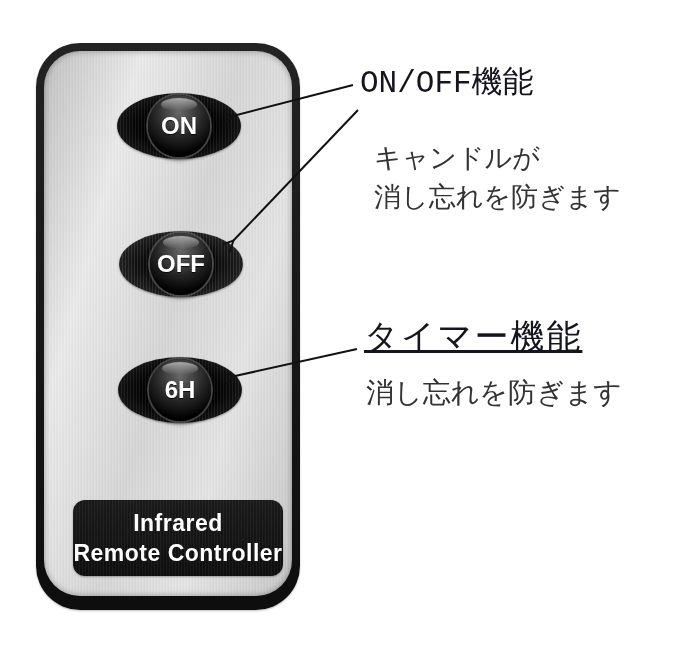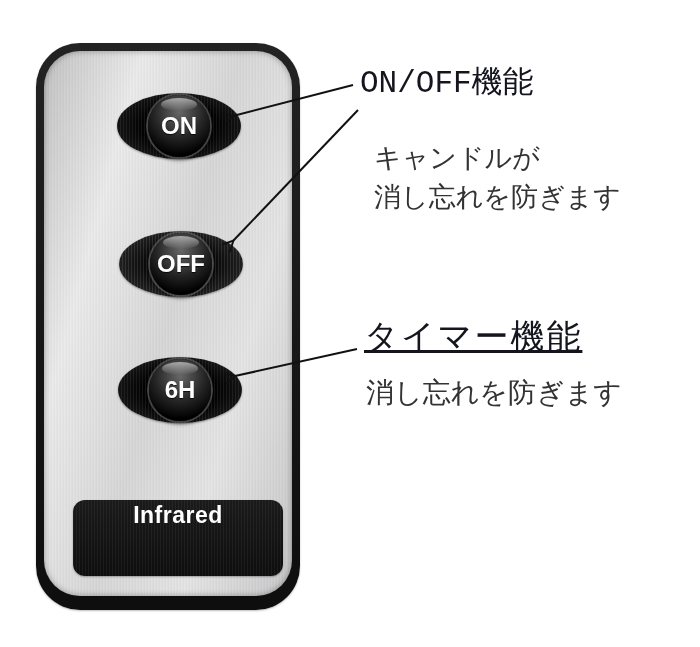--- a/index.html
+++ b/index.html
@@ -84,7 +84,7 @@
     font-family: "Liberation Sans", "DejaVu Sans", sans-serif;
     font-weight: bold;
     font-size: 23px; line-height: 30px;
-    display: flex; flex-direction: column; justify-content: space-between;
+    display: flex; flex-direction: column; justify-content: center;
     letter-spacing: 0.5px;
     box-shadow: 0 1px 2px rgba(0,0,0,0.3);
   }

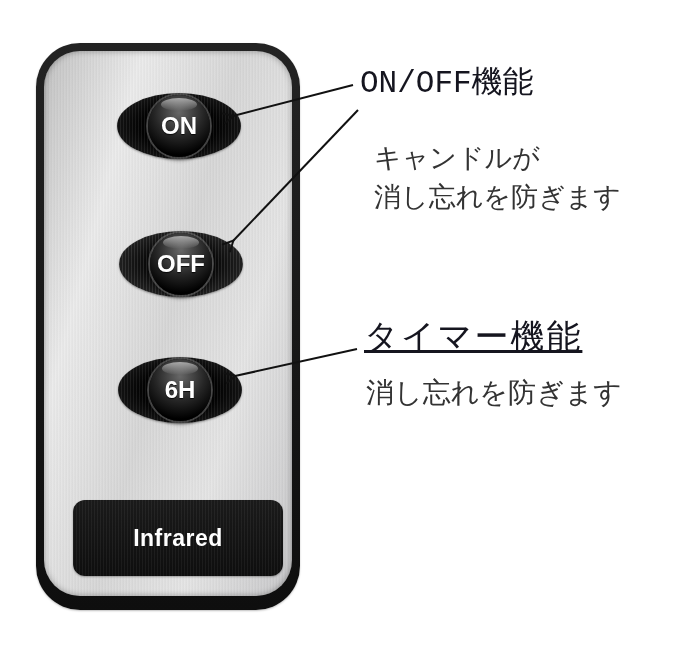--- a/index.html
+++ b/index.html
@@ -138,6 +138,7 @@
 
       <div id="plate">
         <div>Infrared</div>
+        <div>Remote Controller</div>
       </div>
 
     </div>

